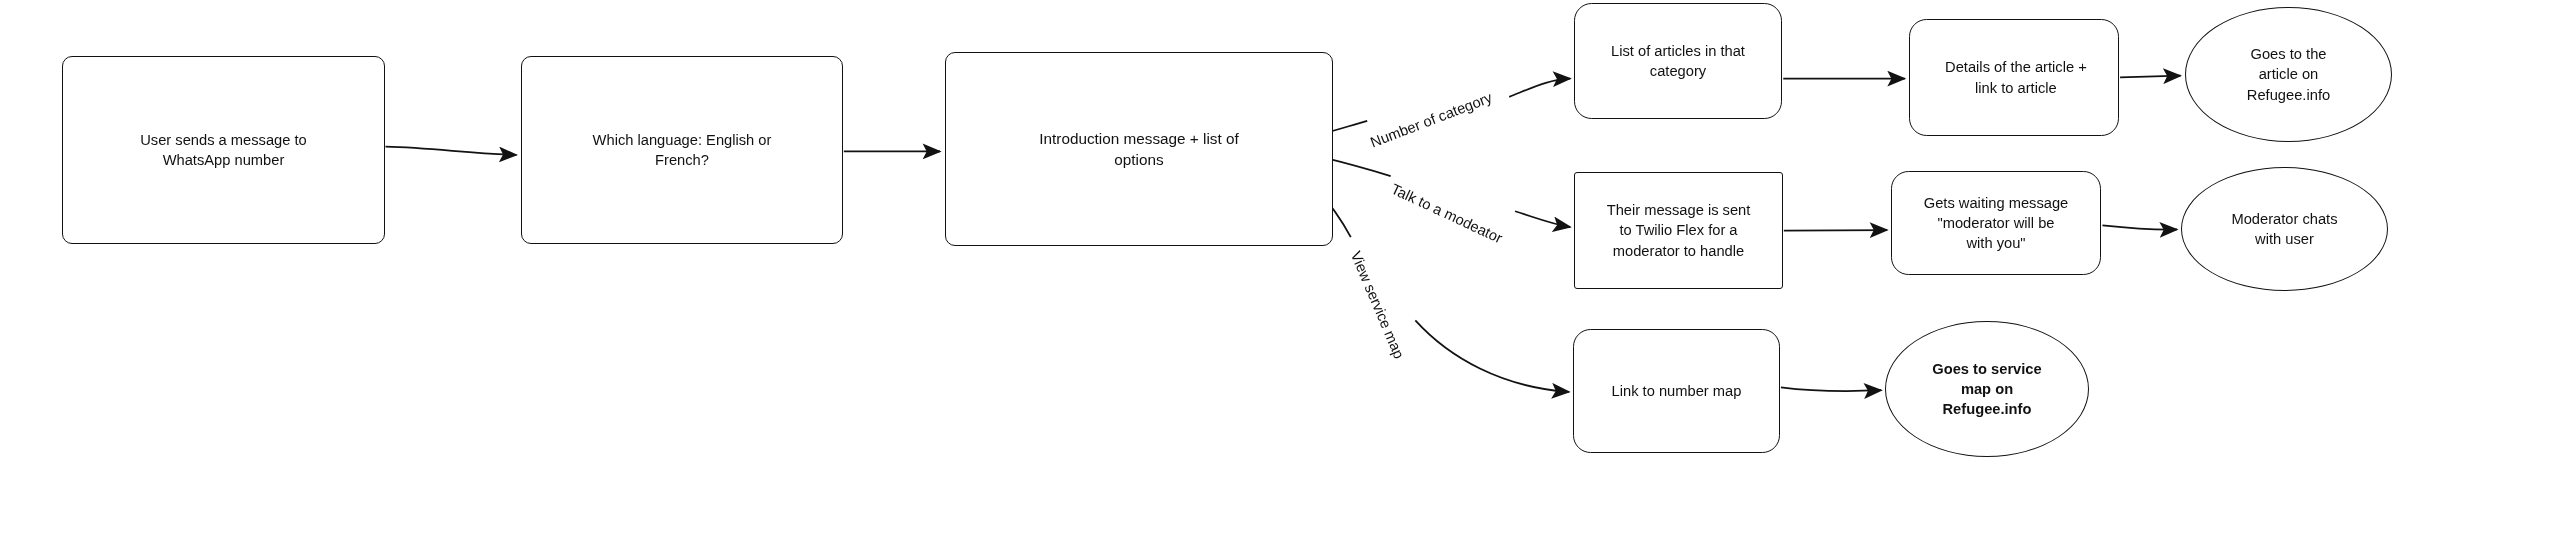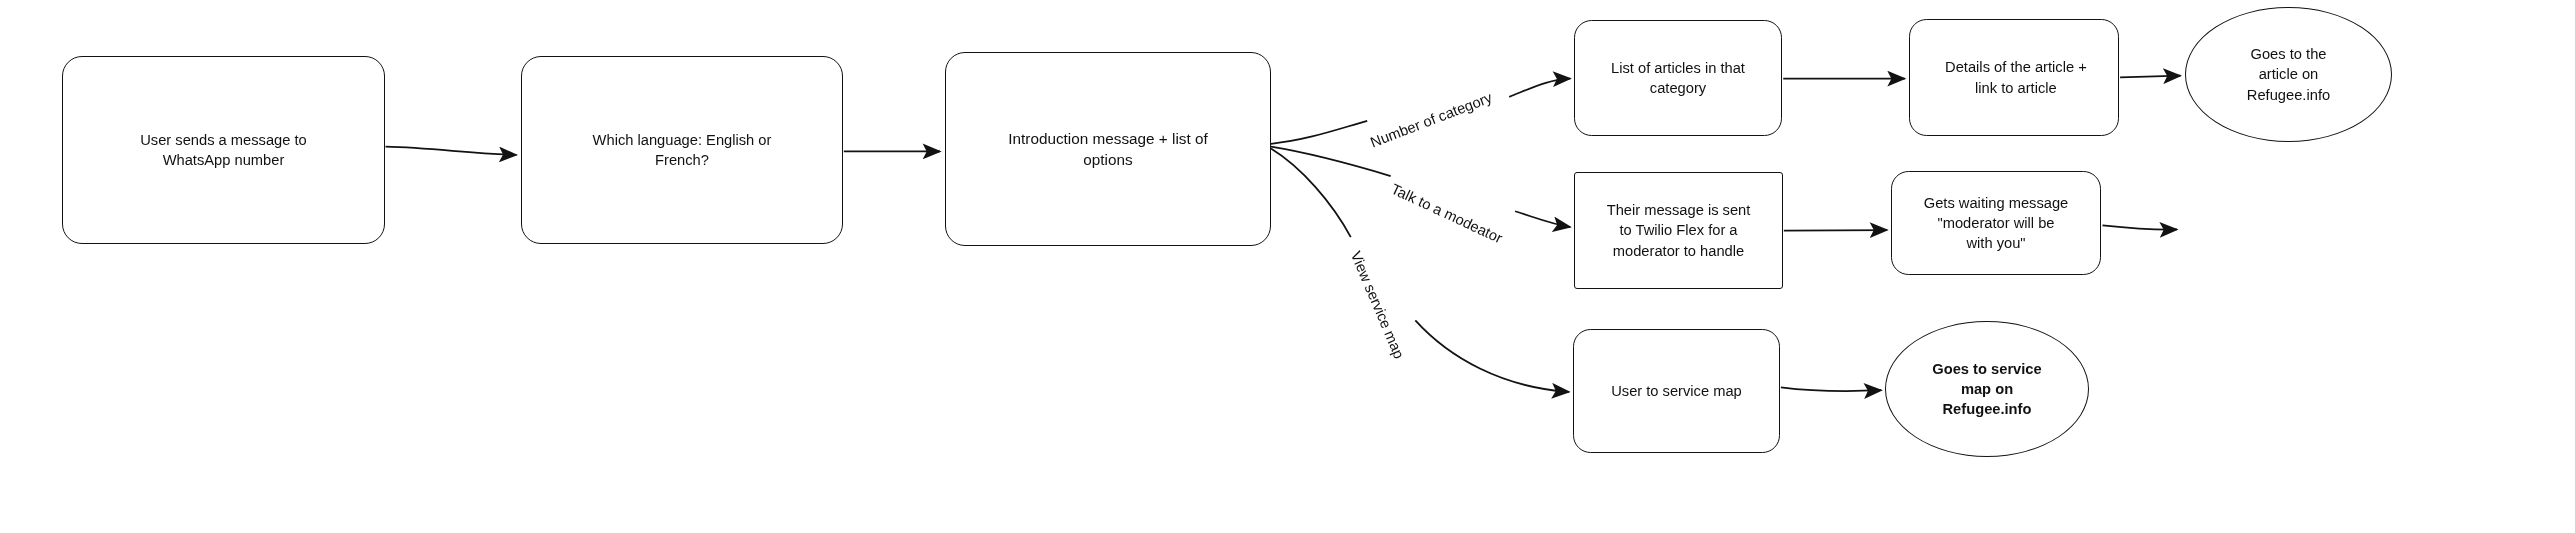--- a/index.html
+++ b/index.html
@@ -113,7 +113,7 @@
 options</span>
   </div>
 
-  <div class="node rounded big-text" style="left:1574px; top:20px; width:208px; height:116px; border-radius:17.6px;justify-content:flex-end;">
+  <div class="node rounded big-text" style="left:1574px; top:3px; width:208px; height:116px; border-radius:17.6px;justify-content:flex-end;">
     <span class="node-label">List of articles in that
 category</span>
   </div>

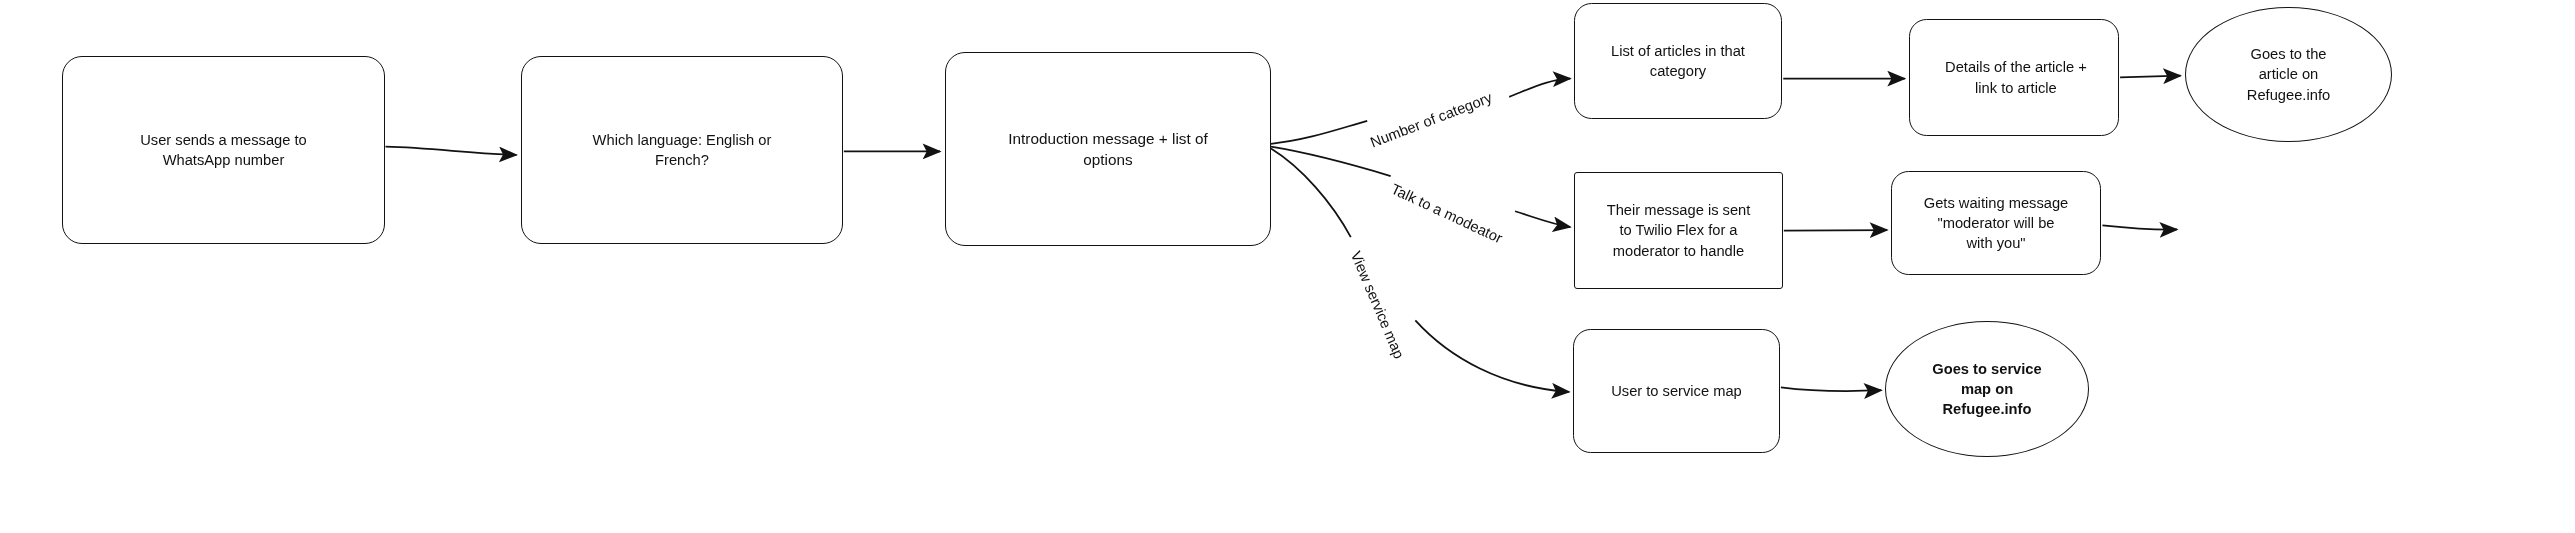--- a/index.html
+++ b/index.html
@@ -41,7 +41,7 @@
     white-space: pre-line;
   }
   .node.rounded {
-    border-radius: 20px;
+    border-radius: 10px;
   }
   .node.ellipse {
     border-radius: 50%;

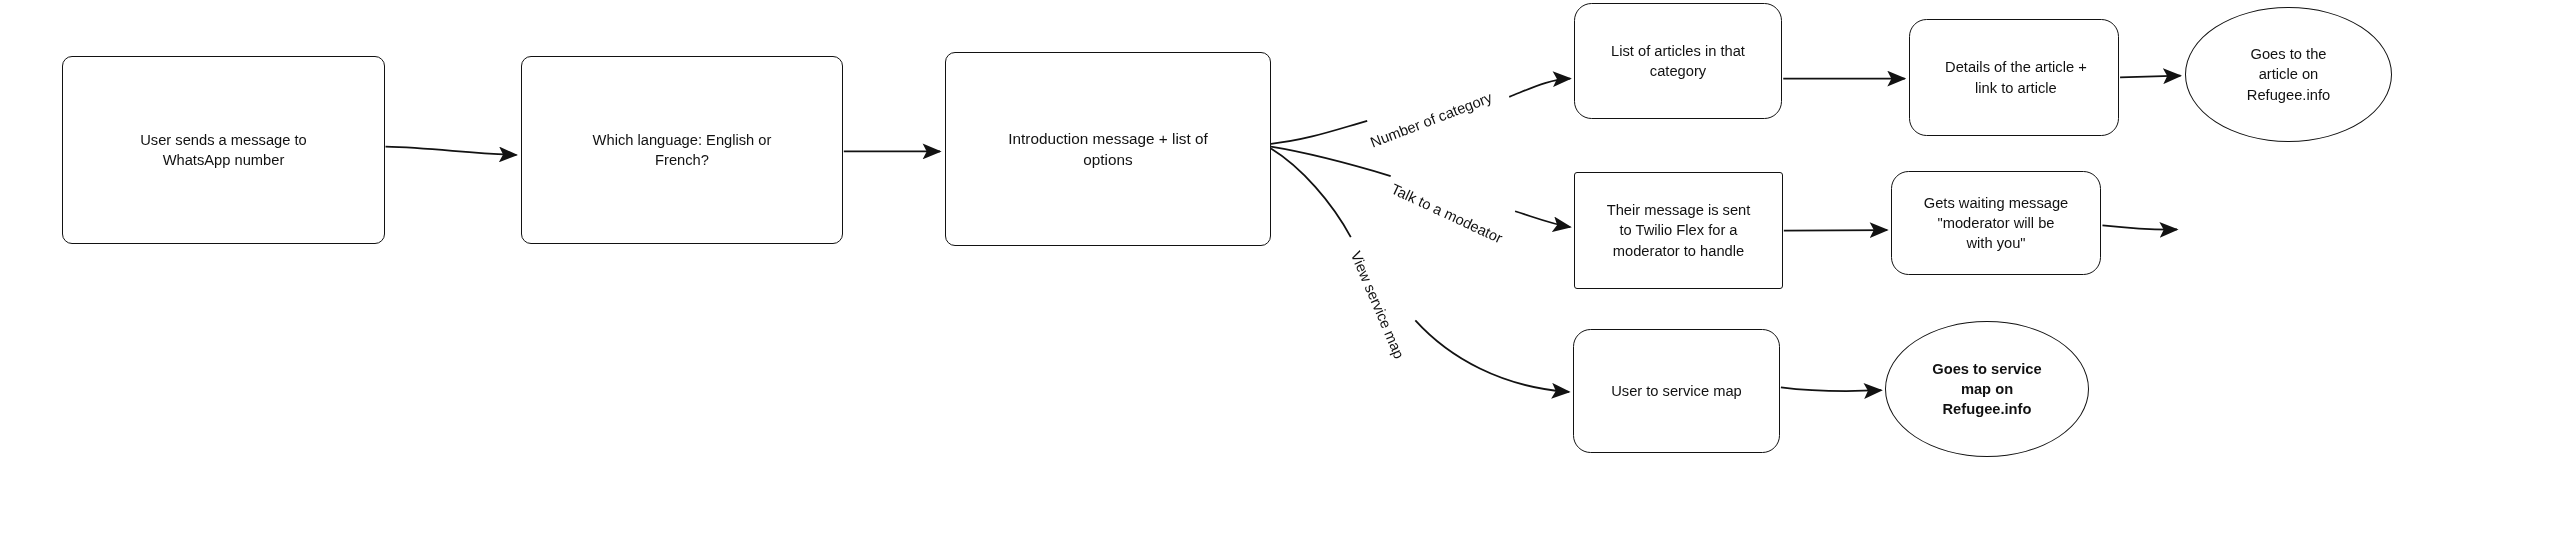--- a/index.html
+++ b/index.html
@@ -108,7 +108,7 @@
 French?</span>
   </div>
 
-  <div class="node rounded mid-text" style="left:945px; top:52px; width:326px; height:194px;">
+  <div class="node rounded mid-text" style="left:945px; top:52px; width:388px; height:194px;">
     <span class="node-label">Introduction message + list of
 options</span>
   </div>

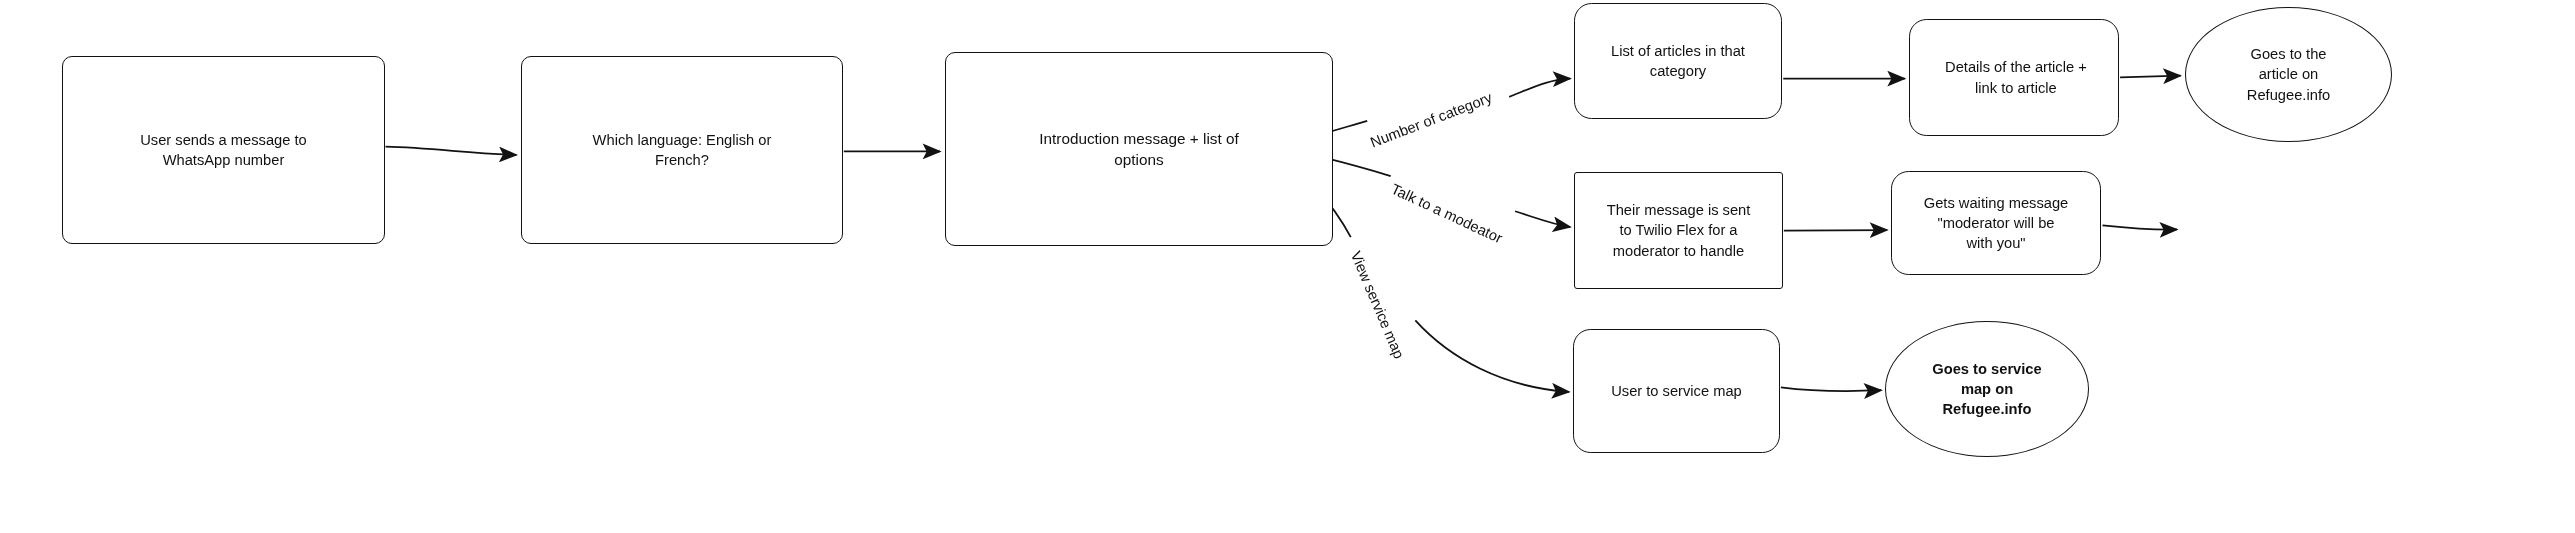--- a/index.html
+++ b/index.html
@@ -141,6 +141,10 @@
 with you"</span>
   </div>
 
+  <div class="node ellipse big-text" style="left:2181px; top:167px; width:207px; height:124px;">
+    <span class="node-label">Moderator chats
+with user</span>
+  </div>
 
   <div class="node rounded big-text" style="left:1573px; top:329px; width:207px; height:124px; border-radius:17.6px;">
     <span class="node-label">User to service map</span>

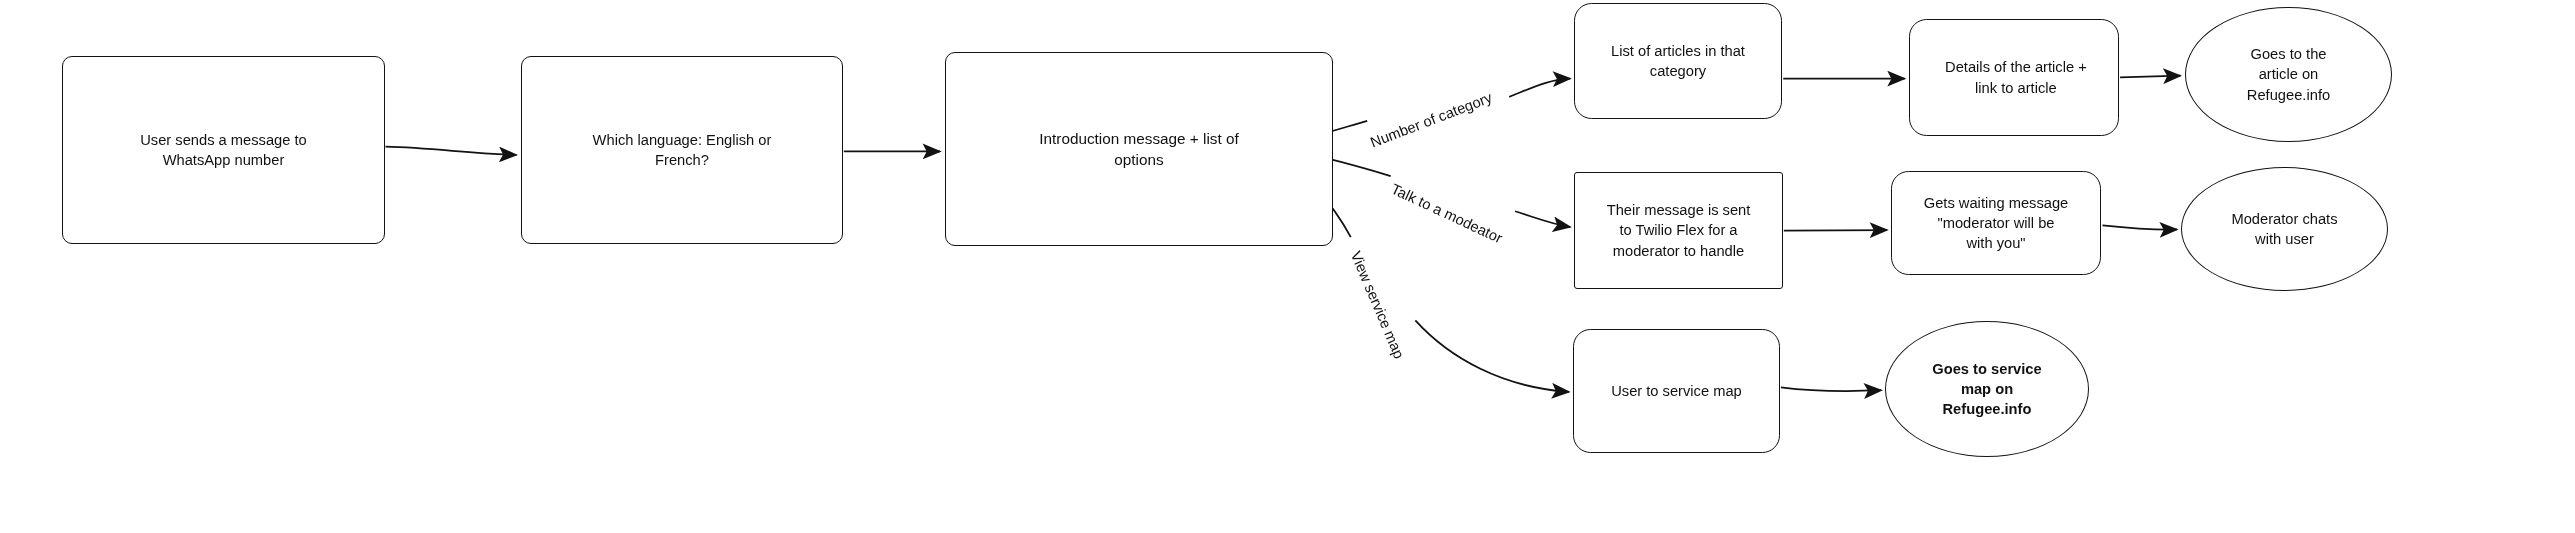--- a/index.html
+++ b/index.html
@@ -147,7 +147,7 @@
   </div>
 
   <div class="node rounded big-text" style="left:1573px; top:329px; width:207px; height:124px; border-radius:17.6px;">
-    <span class="node-label">User to service map</span>
+    <span class="node-label">Link to number map</span>
   </div>
 
   <div class="node ellipse big-text" style="left:1885px; top:321px; width:204px; height:136px;font-weight:bold;">

